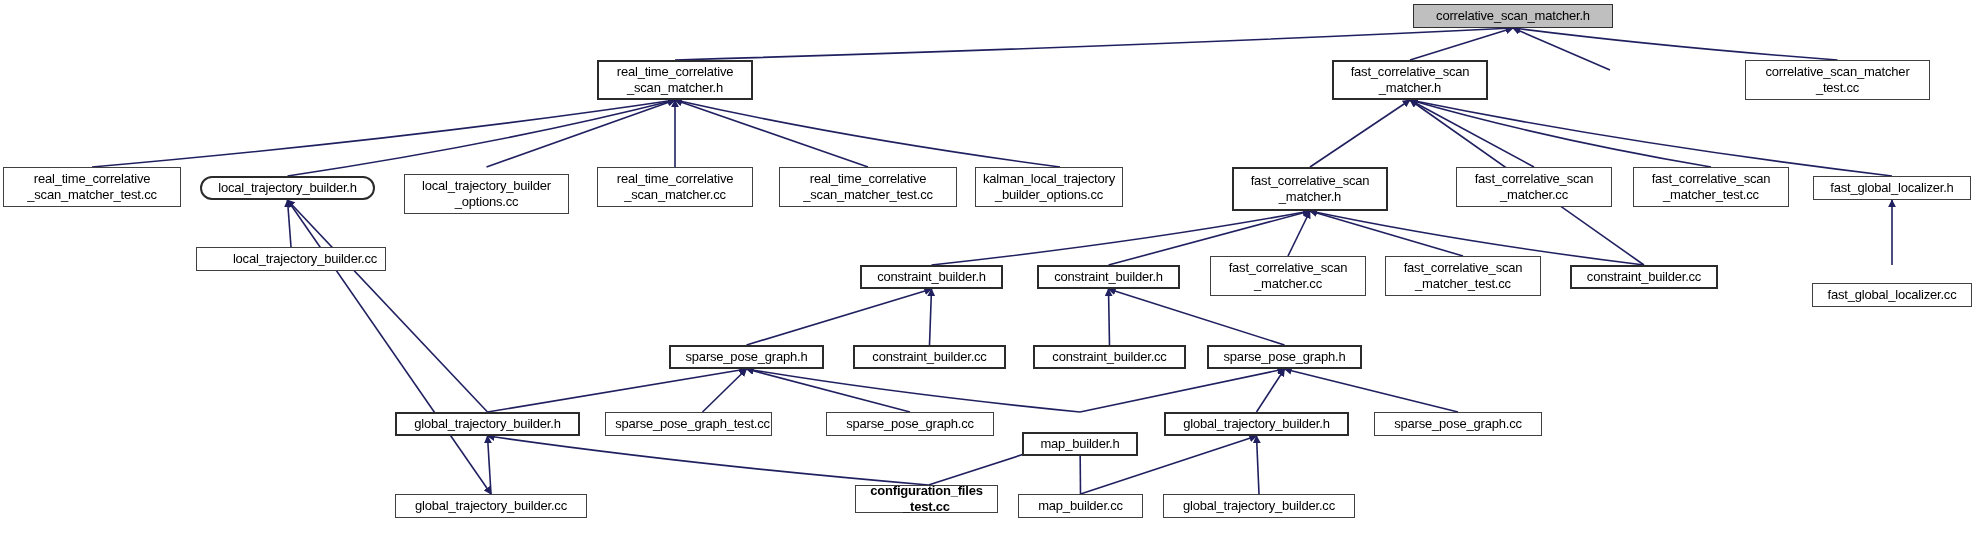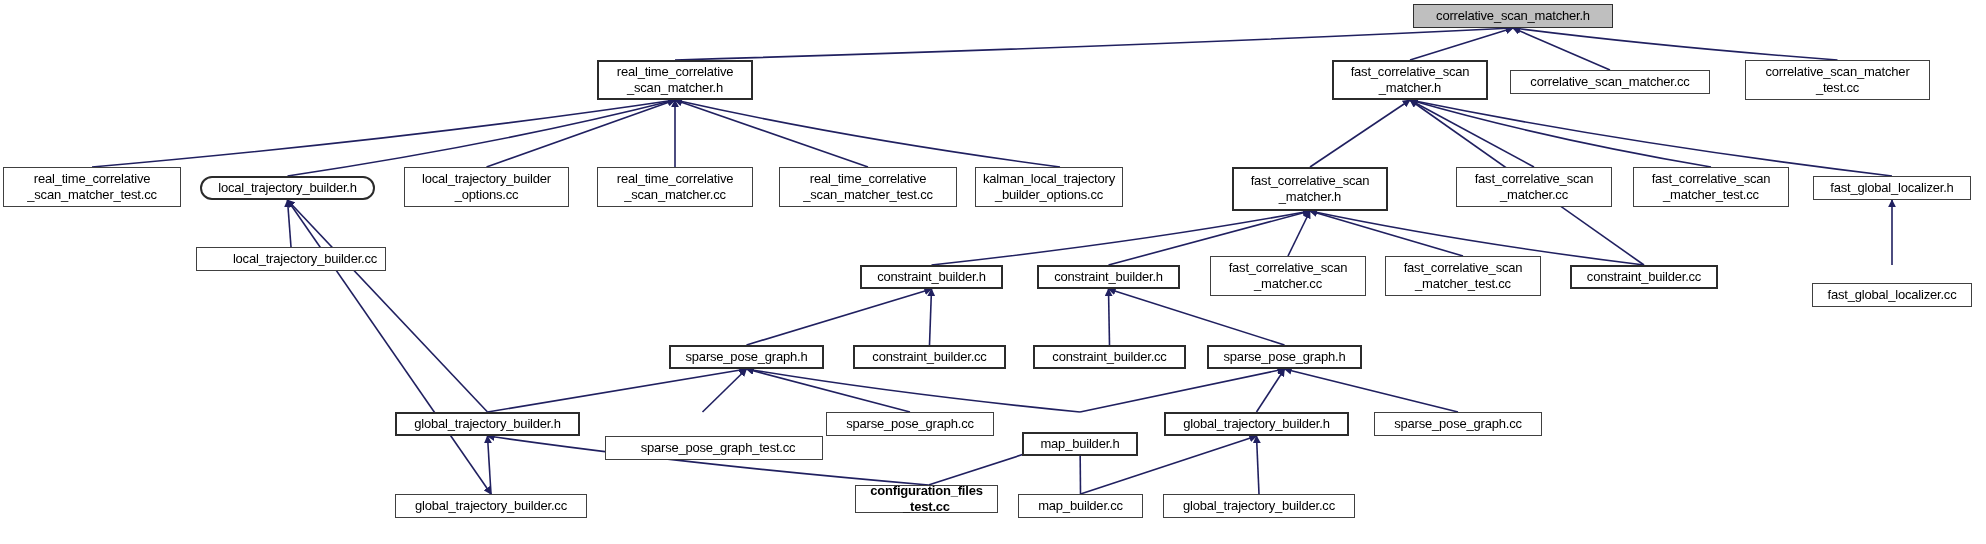--- a/index.html
+++ b/index.html
@@ -107,7 +107,6 @@
 _scan_matcher.h</div>
     <div class="node thick" style="left: 1332px; top: 60px; width: 156px; height: 40px;">fast_correlative_scan
 _matcher.h</div>
-    <div class="node" style="left: 1510px; top: 70px; width: 200px; height: 24px;">correlative_scan_matcher.cc</div>
     <div class="node" style="left: 1745px; top: 60px; width: 185px; height: 40px;">correlative_scan_matcher
 _test.cc</div>
     <div class="node" style="left: 3px; top: 167px; width: 178px; height: 40px;">real_time_correlative

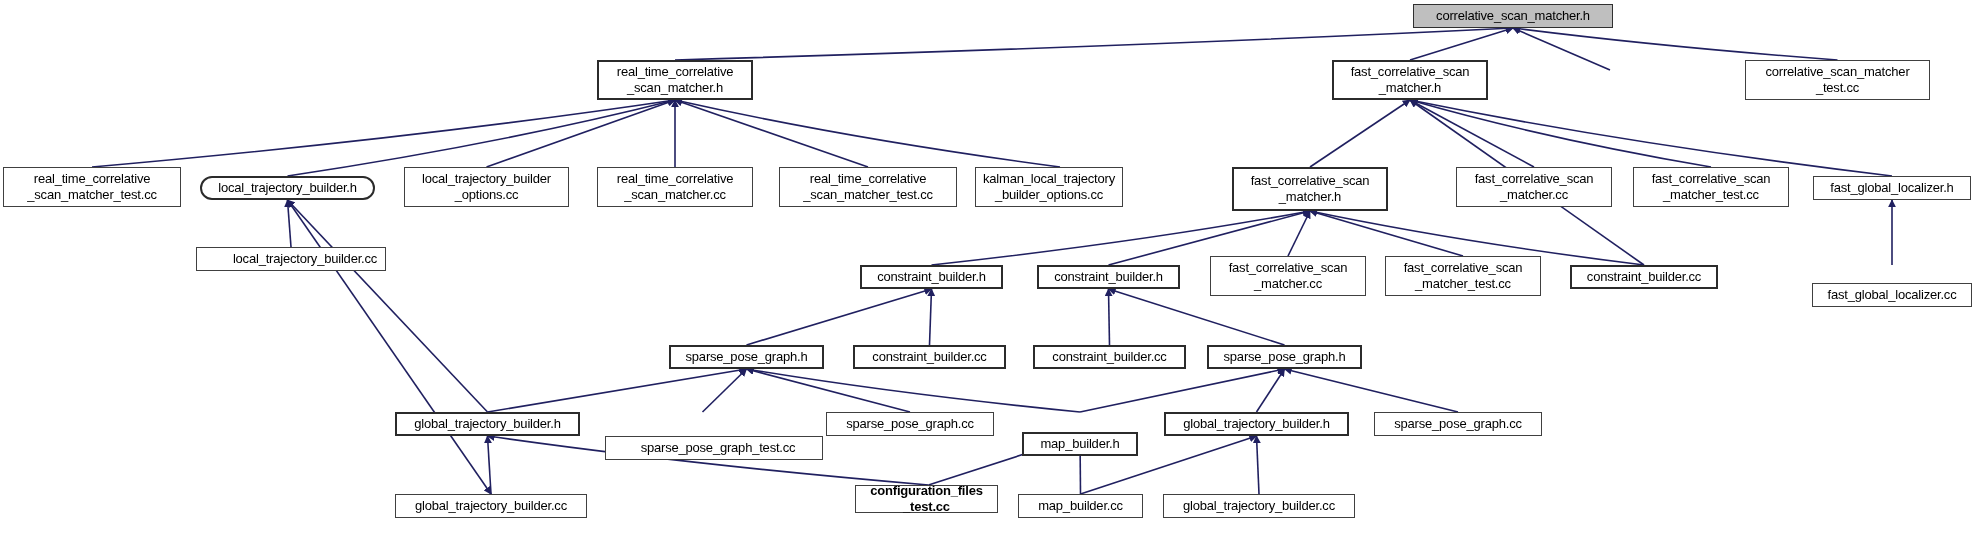--- a/index.html
+++ b/index.html
@@ -112,7 +112,7 @@
     <div class="node" style="left: 3px; top: 167px; width: 178px; height: 40px;">real_time_correlative
 _scan_matcher_test.cc</div>
     <div class="node thick" style="left: 200px; top: 176px; width: 175px; height: 24px; border-radius: 12px;">local_trajectory_builder.h</div>
-    <div class="node" style="left: 404px; top: 167px; width: 165px; height: 40px;">local_trajectory_builder
+    <div class="node" style="left: 404px; top: 174px; width: 165px; height: 40px;">local_trajectory_builder
 _options.cc</div>
     <div class="node" style="left: 597px; top: 167px; width: 156px; height: 40px;">real_time_correlative
 _scan_matcher.cc</div>

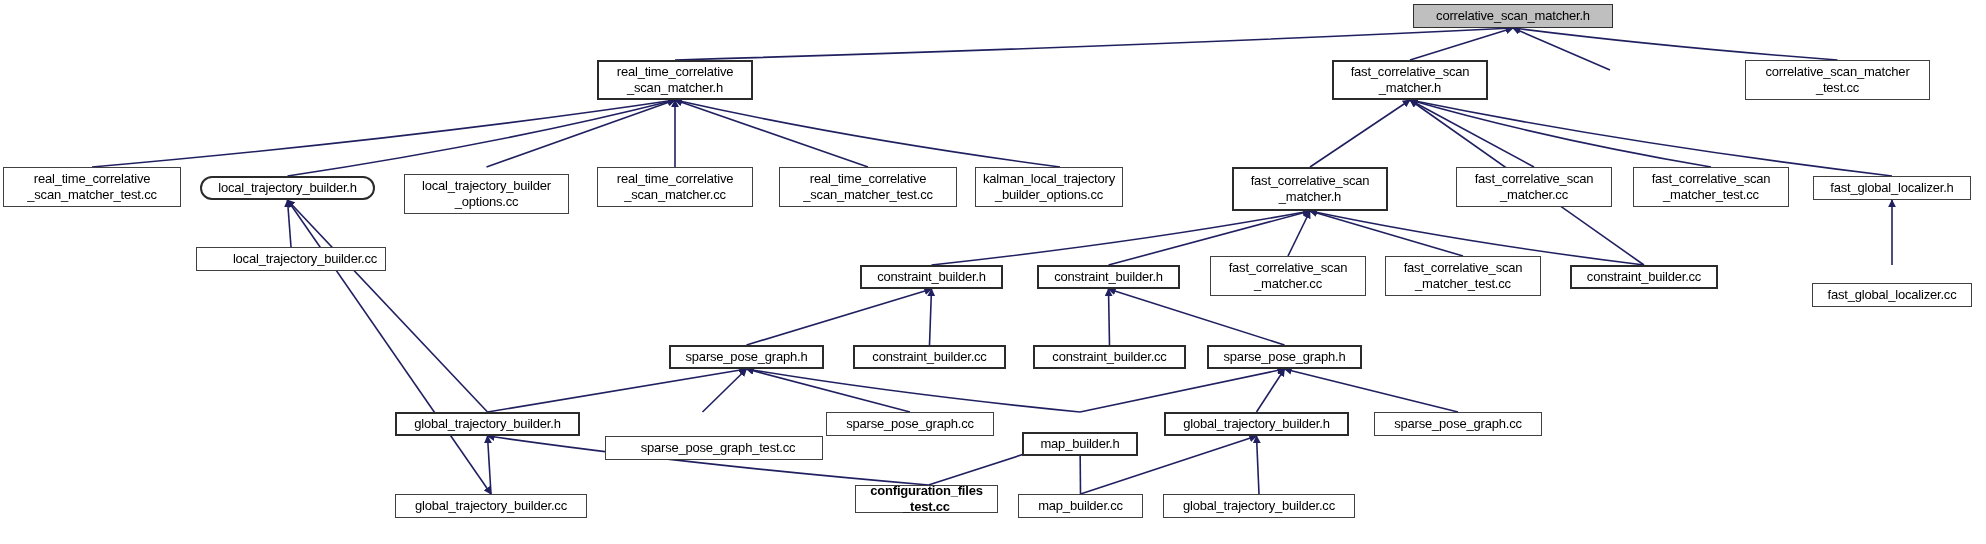--- a/index.html
+++ b/index.html
@@ -140,7 +140,7 @@
     <div class="node thick" style="left: 1033px; top: 345px; width: 153px; height: 24px;">constraint_builder.cc</div>
     <div class="node thick" style="left: 1207px; top: 345px; width: 155px; height: 24px;">sparse_pose_graph.h</div>
     <div class="node thick" style="left: 395px; top: 412px; width: 185px; height: 24px;">global_trajectory_builder.h</div>
-    <div class="node" style="left: 605px; top: 436px; width: 218px; height: 24px; padding-left: 8px;">sparse_pose_graph_test.cc</div>
+    <div class="node" style="left: 605px; top: 412px; width: 167px; height: 24px; padding-left: 8px;">sparse_pose_graph_test.cc</div>
     <div class="node" style="left: 826px; top: 412px; width: 168px; height: 24px;">sparse_pose_graph.cc</div>
     <div class="node thick" style="left: 1022px; top: 412px; width: 116px; height: 24px; margin-top: 20px;">map_builder.h</div>
     <div class="node thick" style="left: 1164px; top: 412px; width: 185px; height: 24px;">global_trajectory_builder.h</div>

